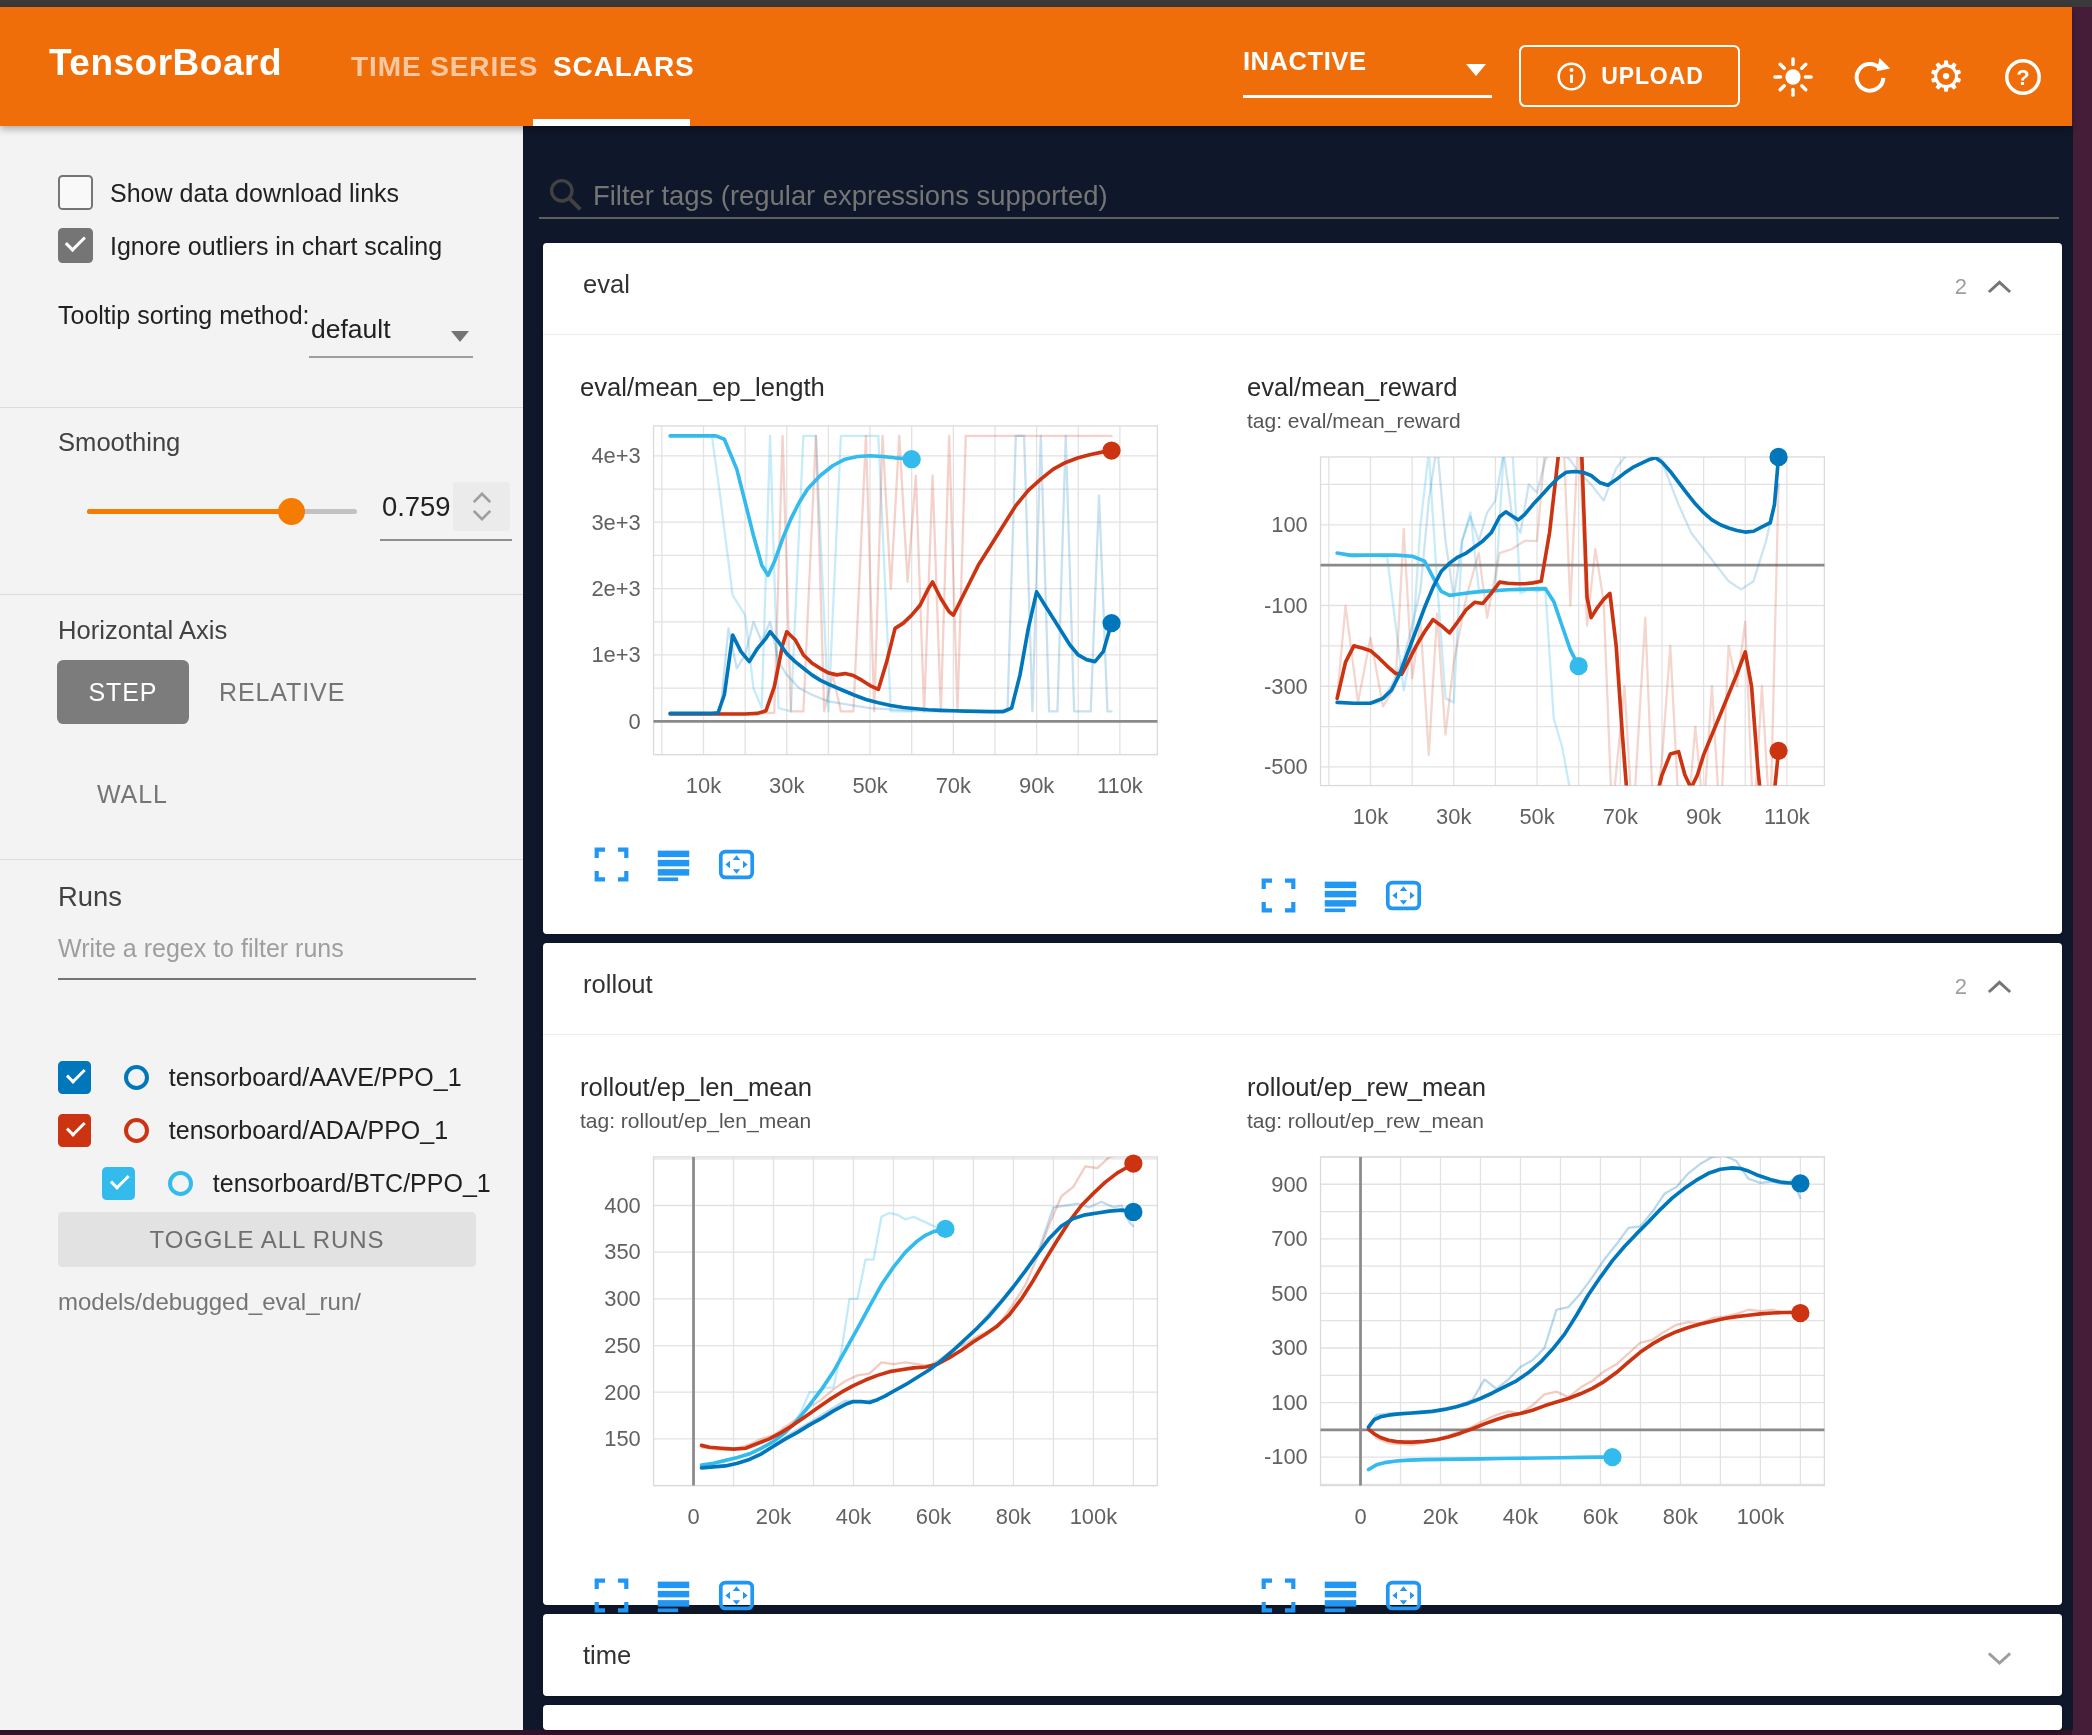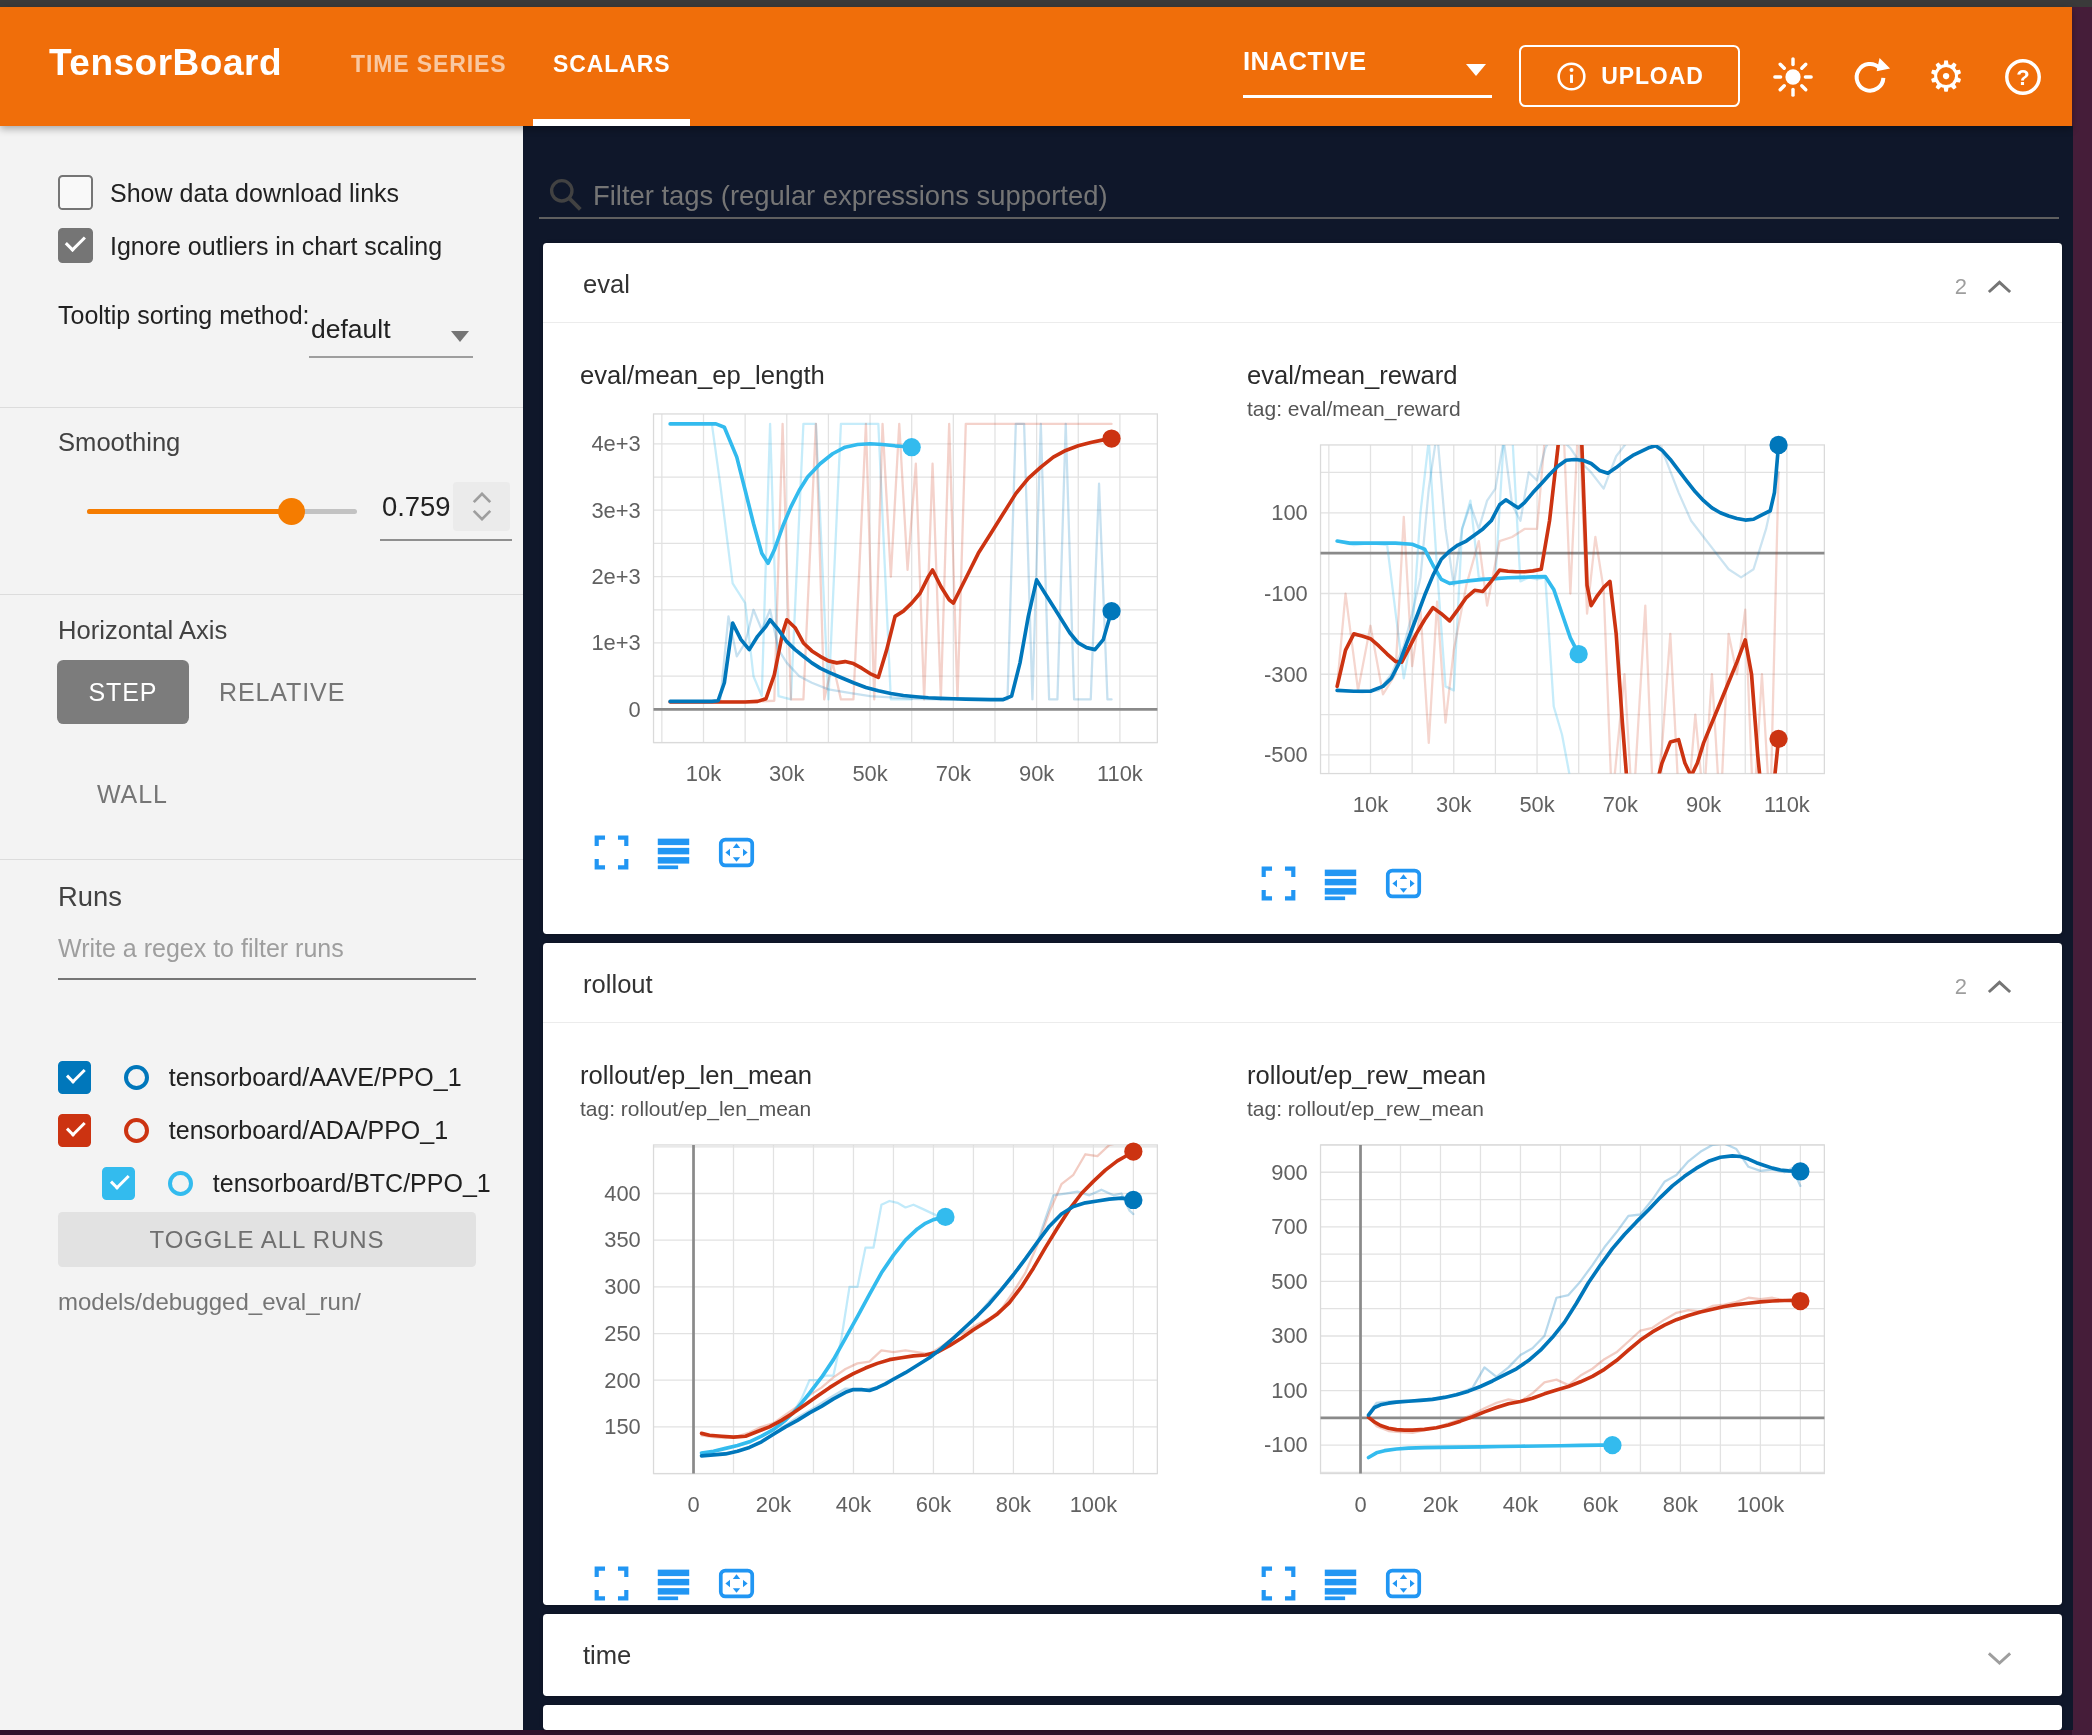--- a/index.html
+++ b/index.html
@@ -16,7 +16,7 @@
   
   #header{left:0;top:7.3px;width:2072px;height:119px;background:#f06e0a;box-shadow:0 2.7px 7.3px rgba(0,0,0,.3);z-index:5;}
   #tb-title{left:49px;top:35px;font-size:37px;font-weight:700;color:#fff;letter-spacing:0.5px;}
-  .tab{top:44px;font-size:23px;font-weight:700;letter-spacing:0.9px;color:rgba(255,255,255,.62);cursor:pointer;}
+  .tab{top:44px;font-size:28px;font-weight:700;letter-spacing:0.9px;color:rgba(255,255,255,.62);cursor:pointer;}
   .tab.active{color:#fff;}
   #tab-underline{left:533px;top:112px;width:157px;height:6.4px;background:#fff;}
   #status-dd{left:1243px;top:40px;width:247px;height:48px;cursor:pointer;}

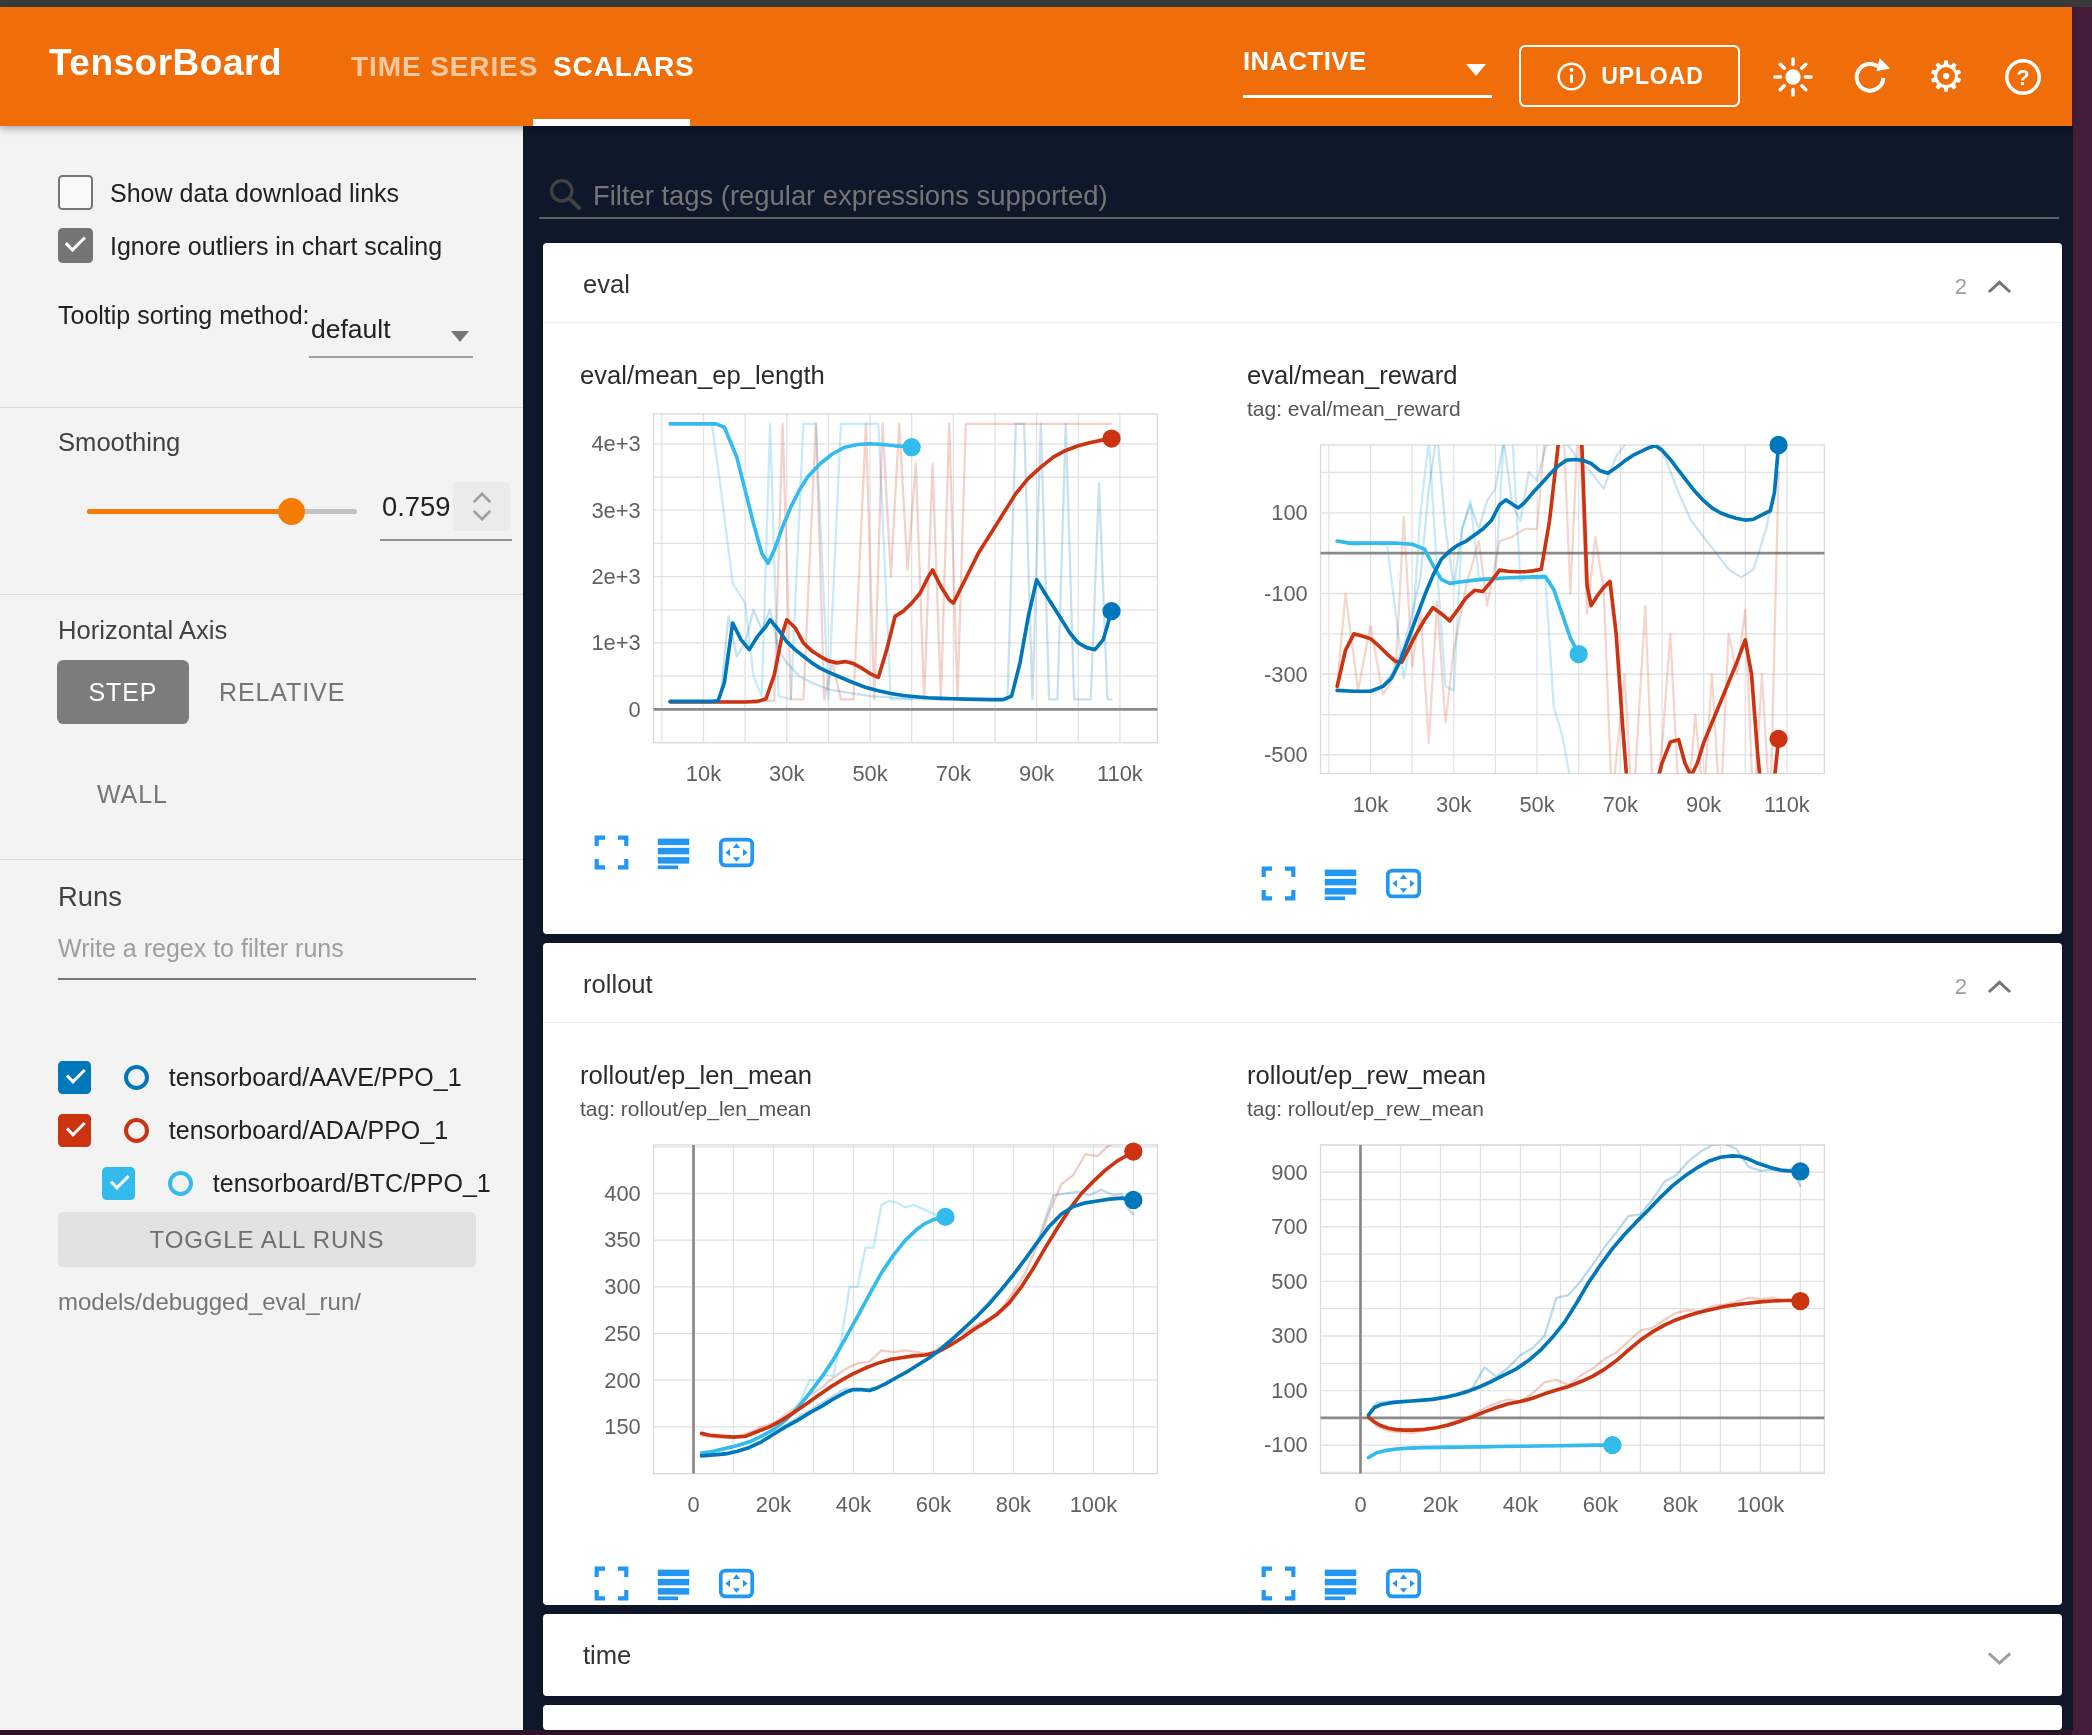--- a/index.html
+++ b/index.html
@@ -65,7 +65,7 @@
   #tag-filter-text{left:48px;top:5.5px;font-size:27.4px;color:#757575;cursor:text;}
   #tag-filter-underline{left:16.4px;top:91px;width:1520px;height:2.3px;background:#5f5f5f;}
   .card{left:20px;width:1519px;background:#fff;border-radius:3.7px;box-shadow:0 0.9px 3.7px rgba(0,0,0,.2);}
-  .card-header{position:relative;height:80px;cursor:pointer;}
+  .card-header{position:relative;height:92px;cursor:pointer;}
   .card-title{position:absolute;left:40px;top:27.4px;font-size:25.6px;color:#333;}
   .card-count{position:absolute;right:95px;top:31px;font-size:22px;color:#9e9e9e;}
   .card-chevron{position:absolute;right:48px;top:35px;}

